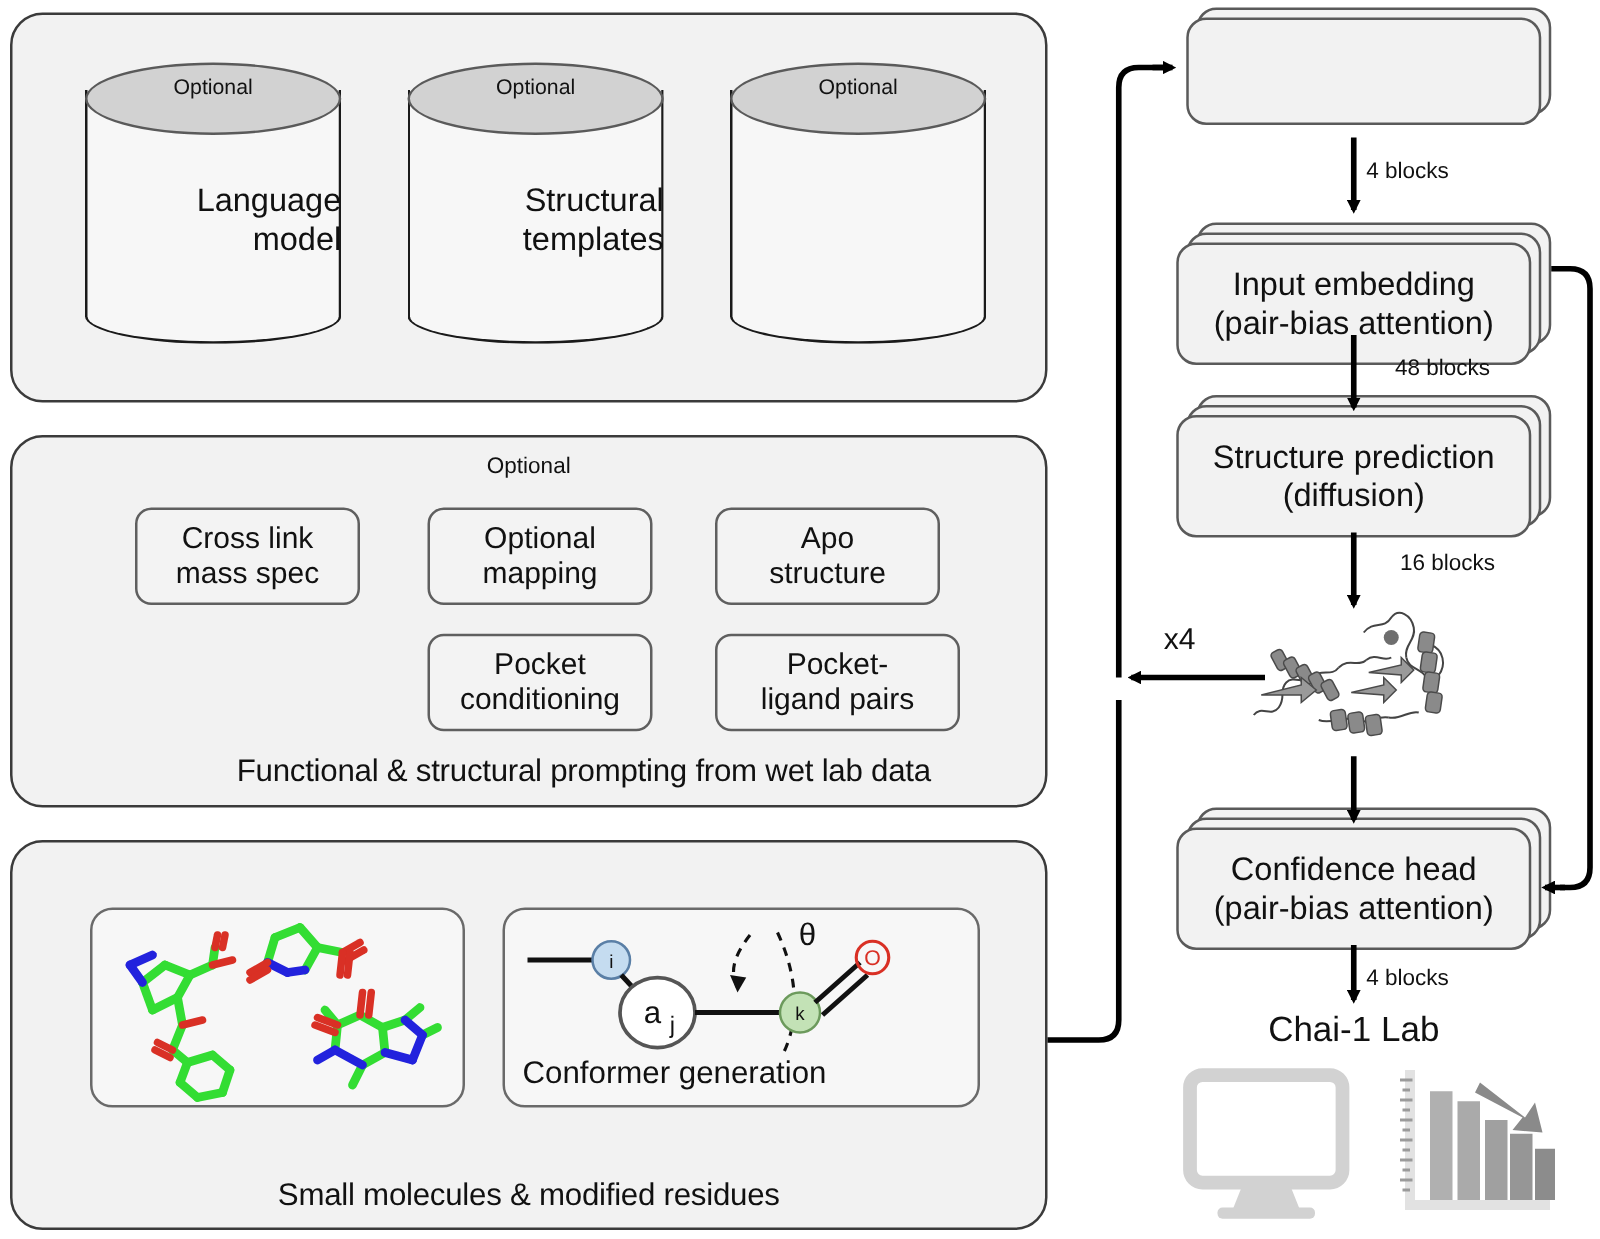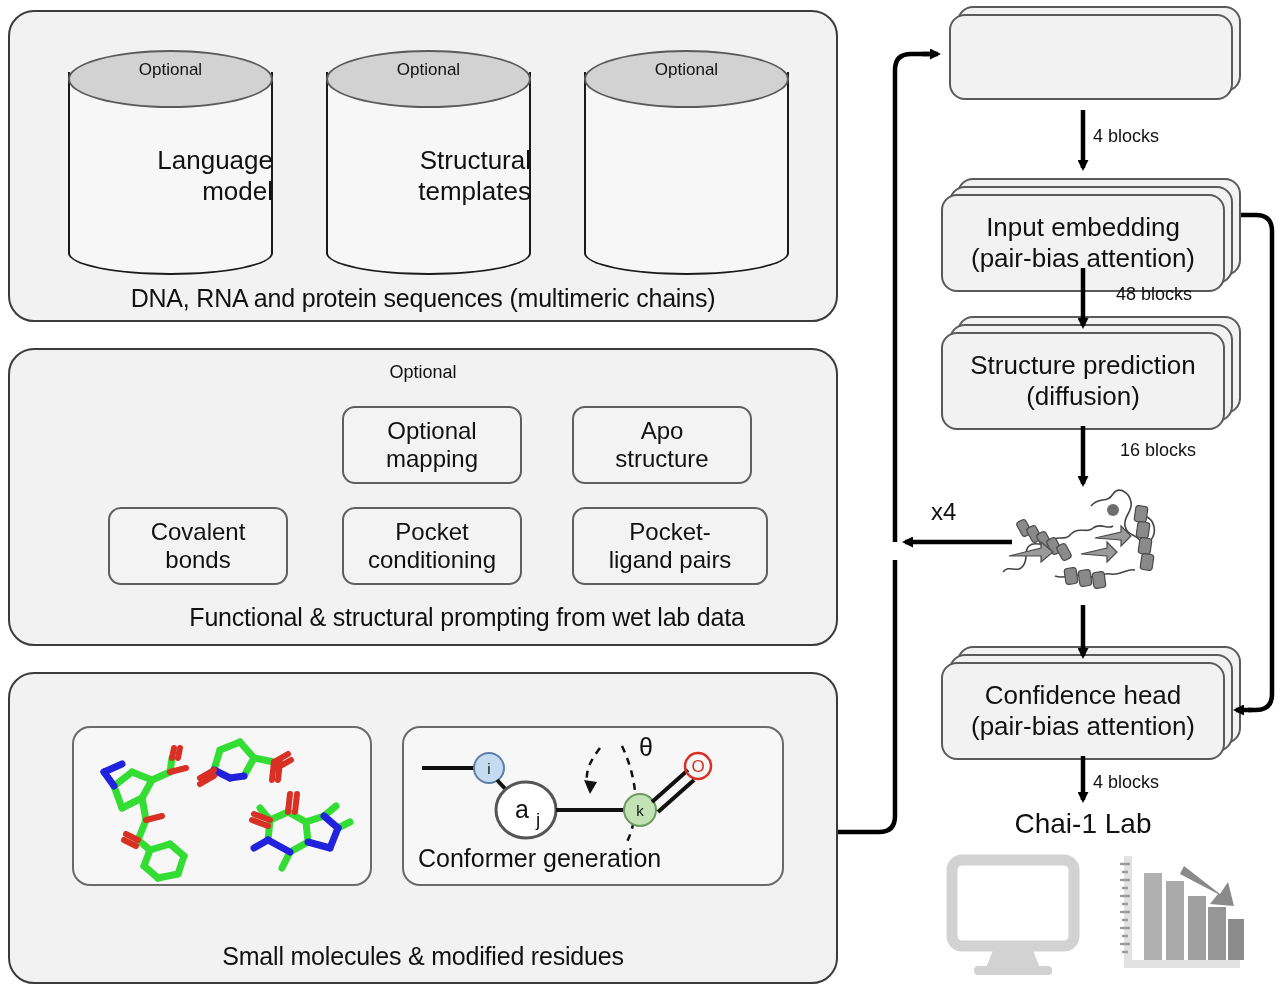--- a/index.html
+++ b/index.html
@@ -68,7 +68,6 @@
     <div class="opt">Optional</div>
   </div>
 
-  <div class="panel-caption" style="left:0;top:272px;">DNA, RNA and protein sequences (multimeric chains)</div>
 </div>
 
 <div class="panel" style="left:8px;top:348px;width:830px;height:298px;">

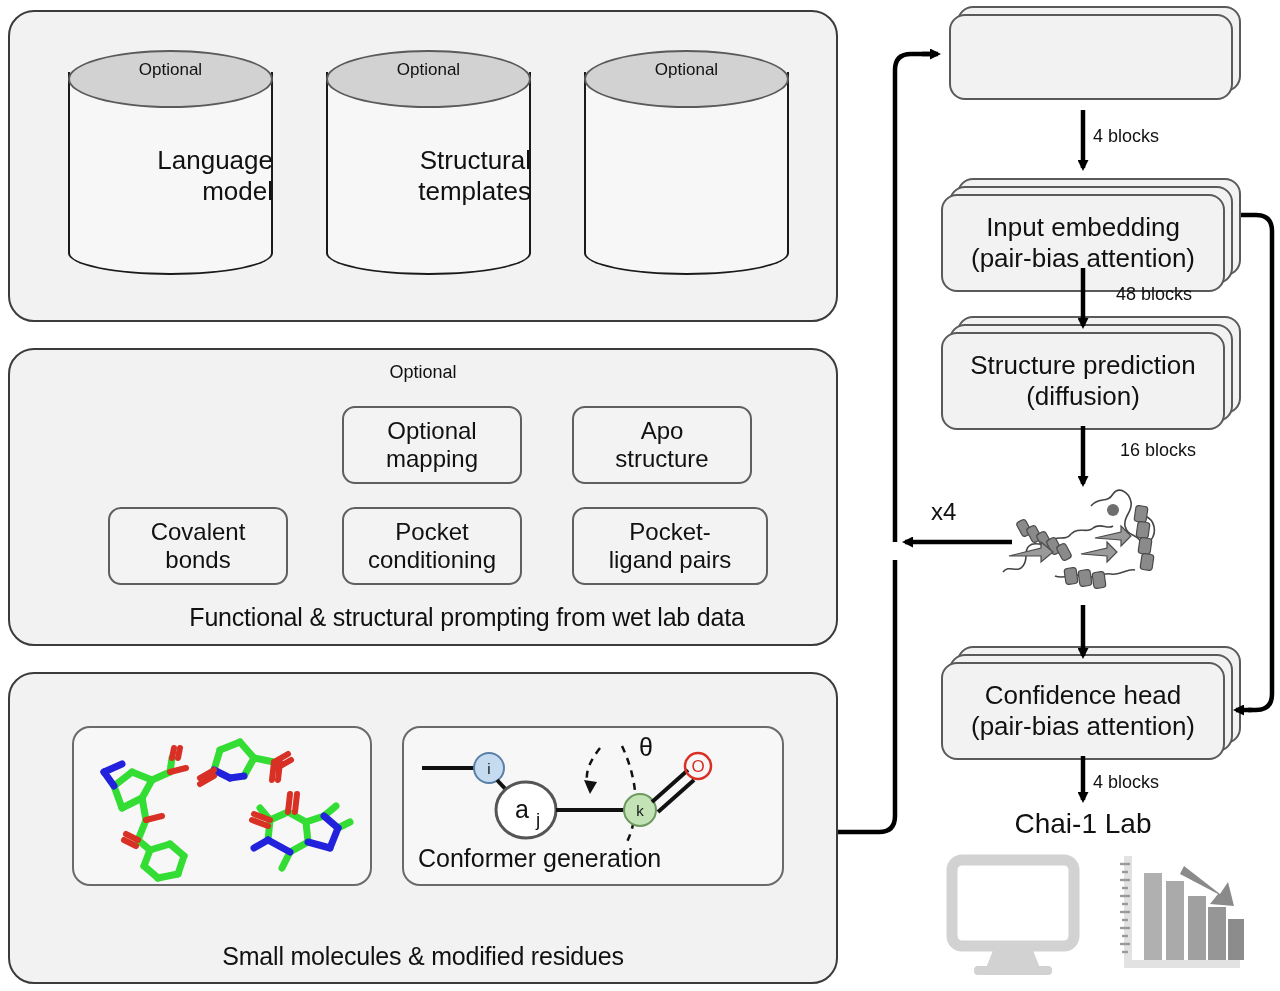--- a/index.html
+++ b/index.html
@@ -74,6 +74,10 @@
 
   <div class="optional-note" style="left:0;top:12px;">Optional</div>
 
+  <div class="lbox" style="left:98px;top:56px;width:180px;height:78px;">
+    <div><span>Cross link</span><br>
+         <span>mass spec</span></div>
+  </div>
   <div class="lbox" style="left:332px;top:56px;width:180px;height:78px;">
     <div><span>Optional</span><br>
          <span>mapping</span></div>

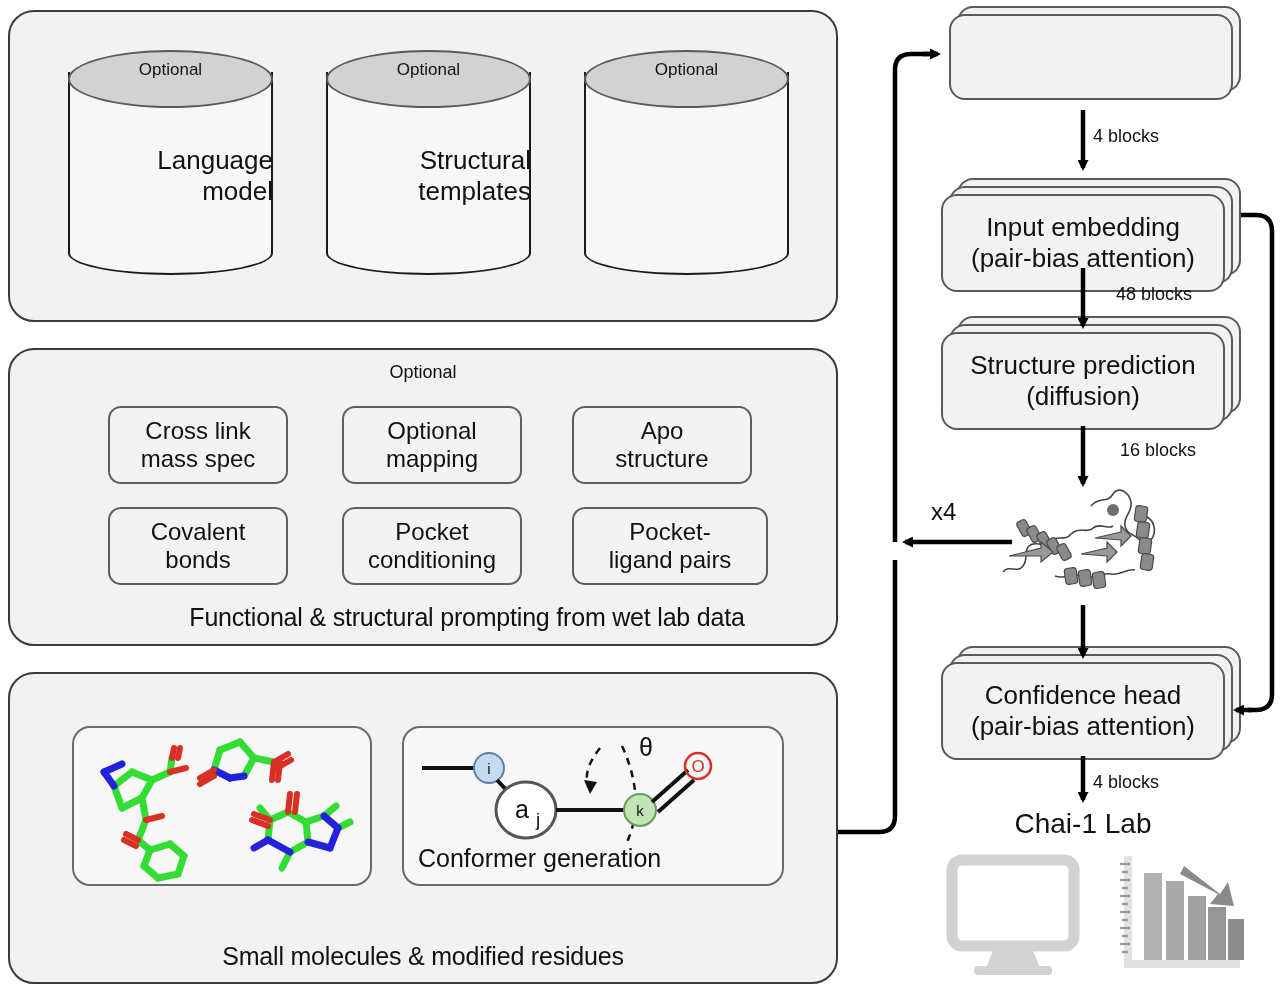--- a/index.html
+++ b/index.html
@@ -87,10 +87,6 @@
          <span>structure</span></div>
   </div>
 
-  <div class="lbox" style="left:98px;top:157px;width:180px;height:78px;">
-    <div><span>Covalent</span><br>
-         <span>bonds</span></div>
-  </div>
   <div class="lbox" style="left:332px;top:157px;width:180px;height:78px;">
     <div><span>Pocket</span><br>
          <span>conditioning</span></div>

